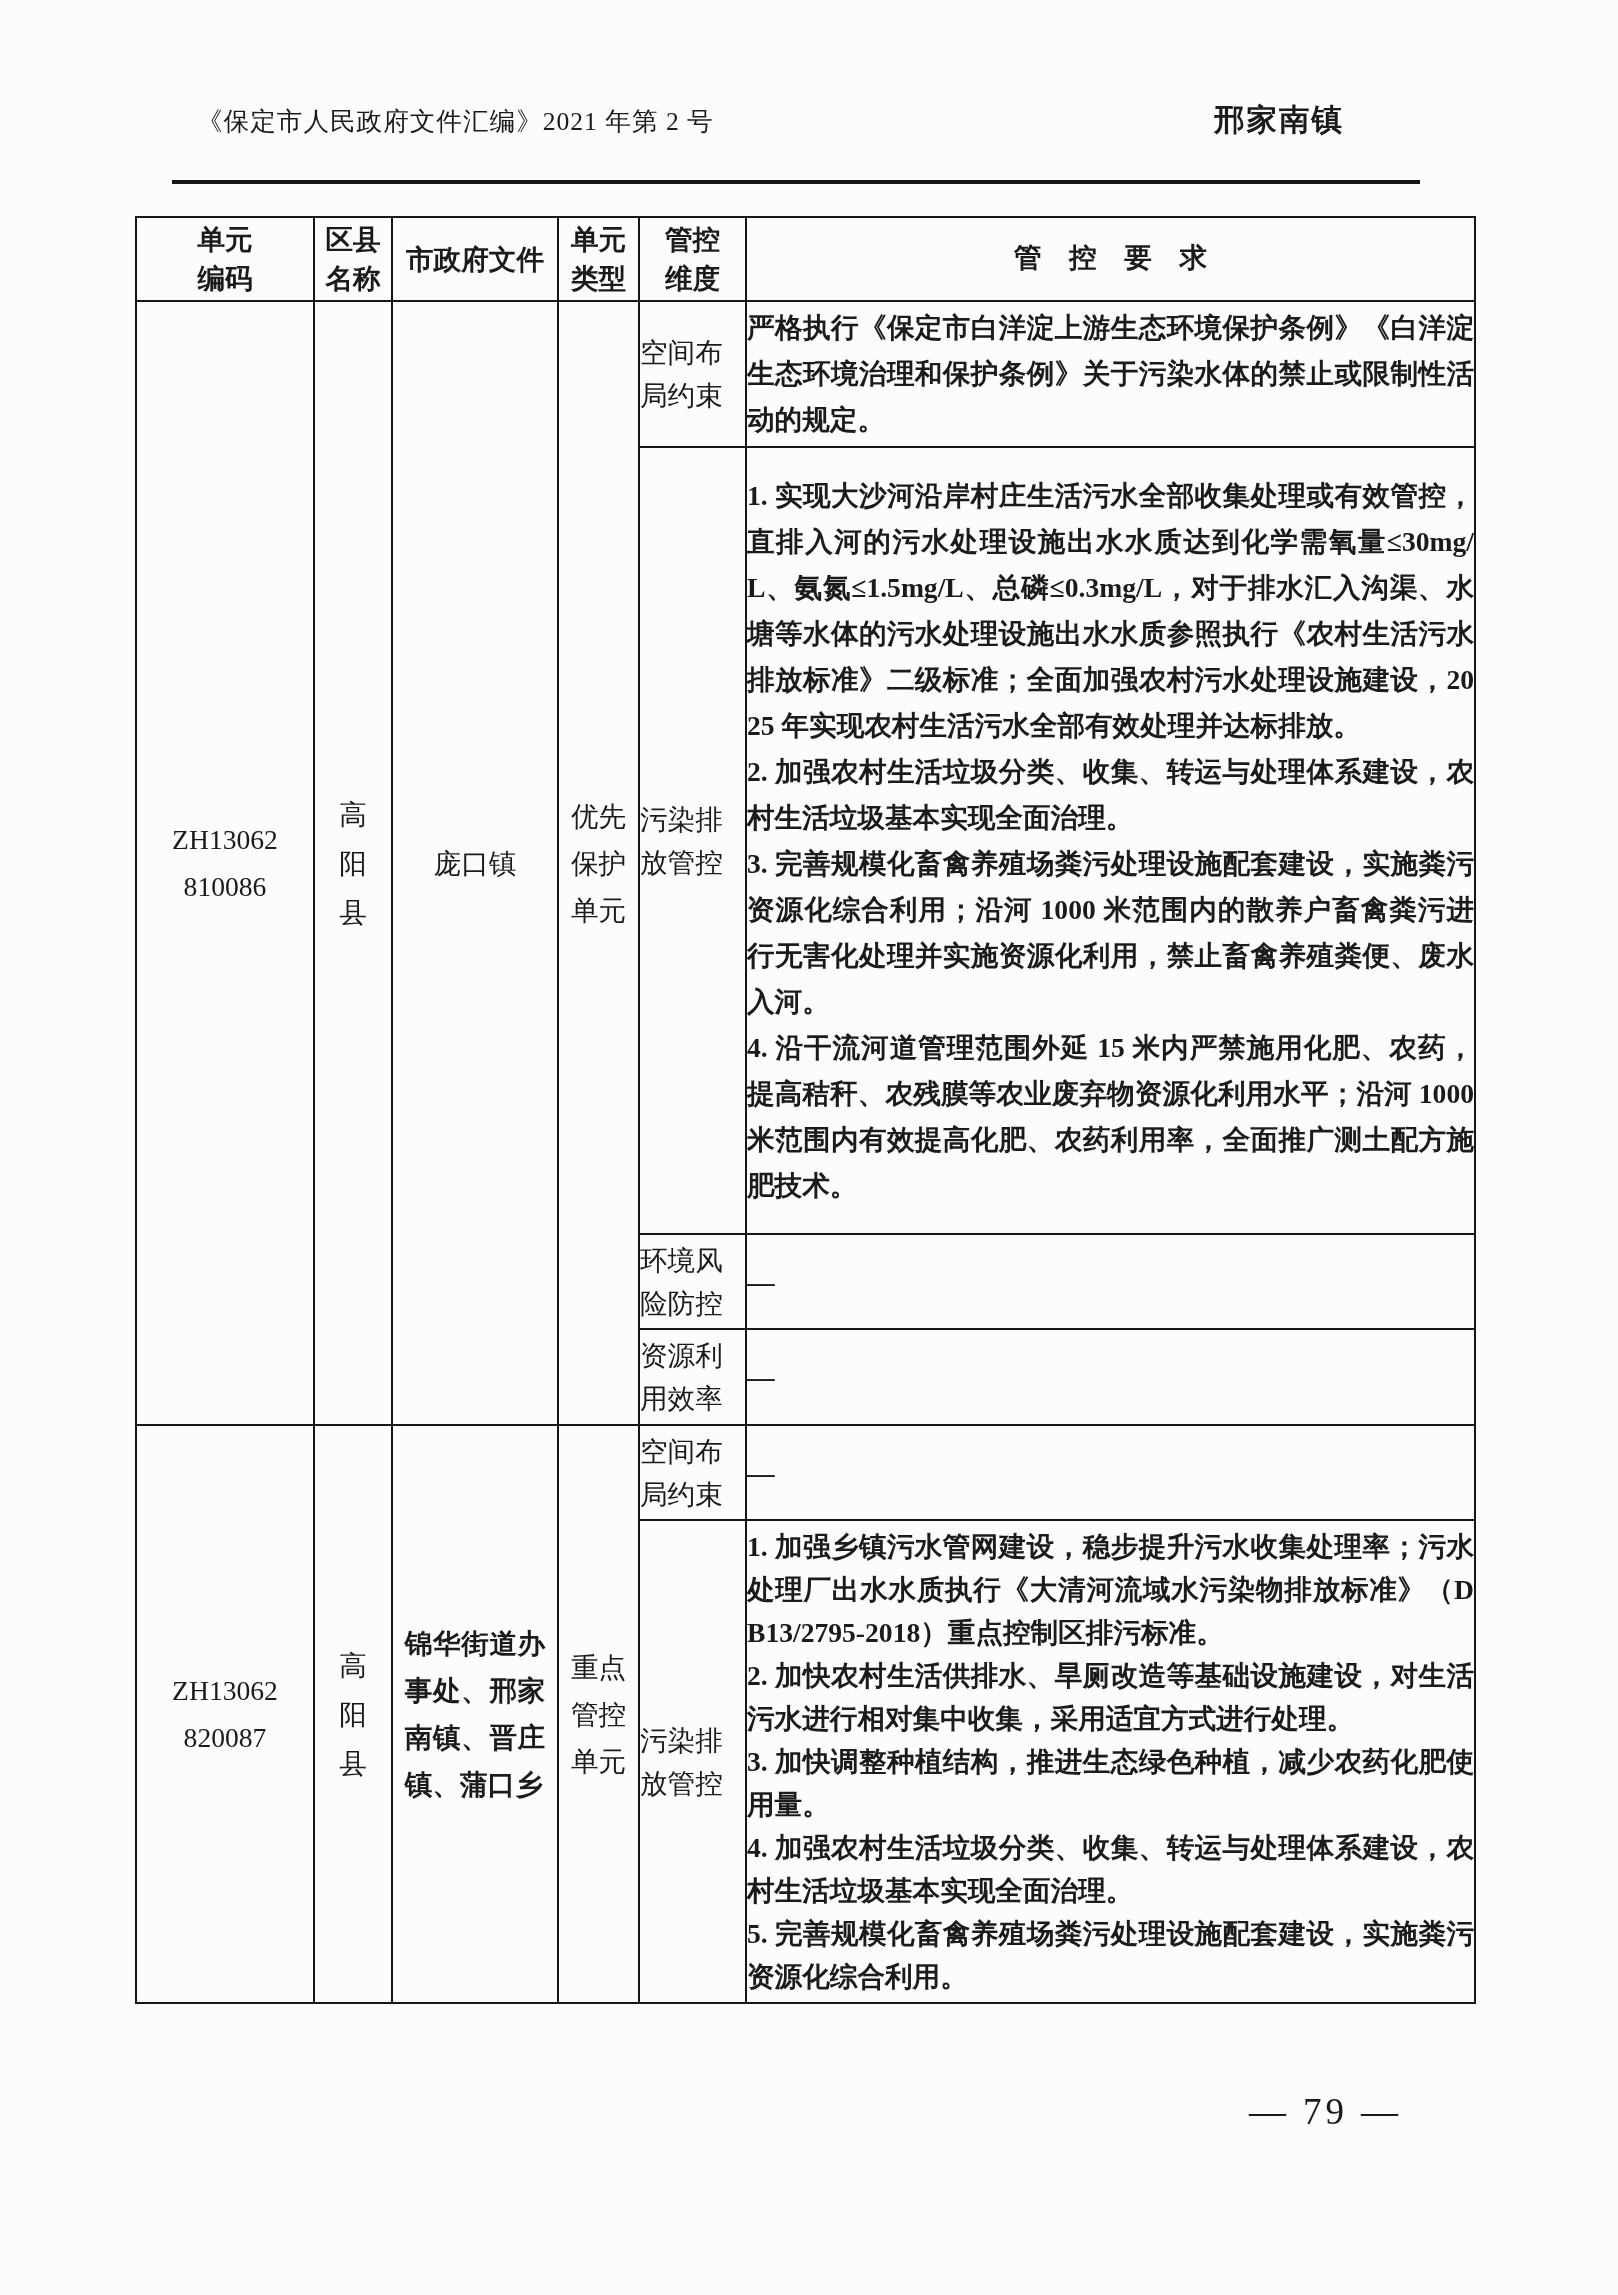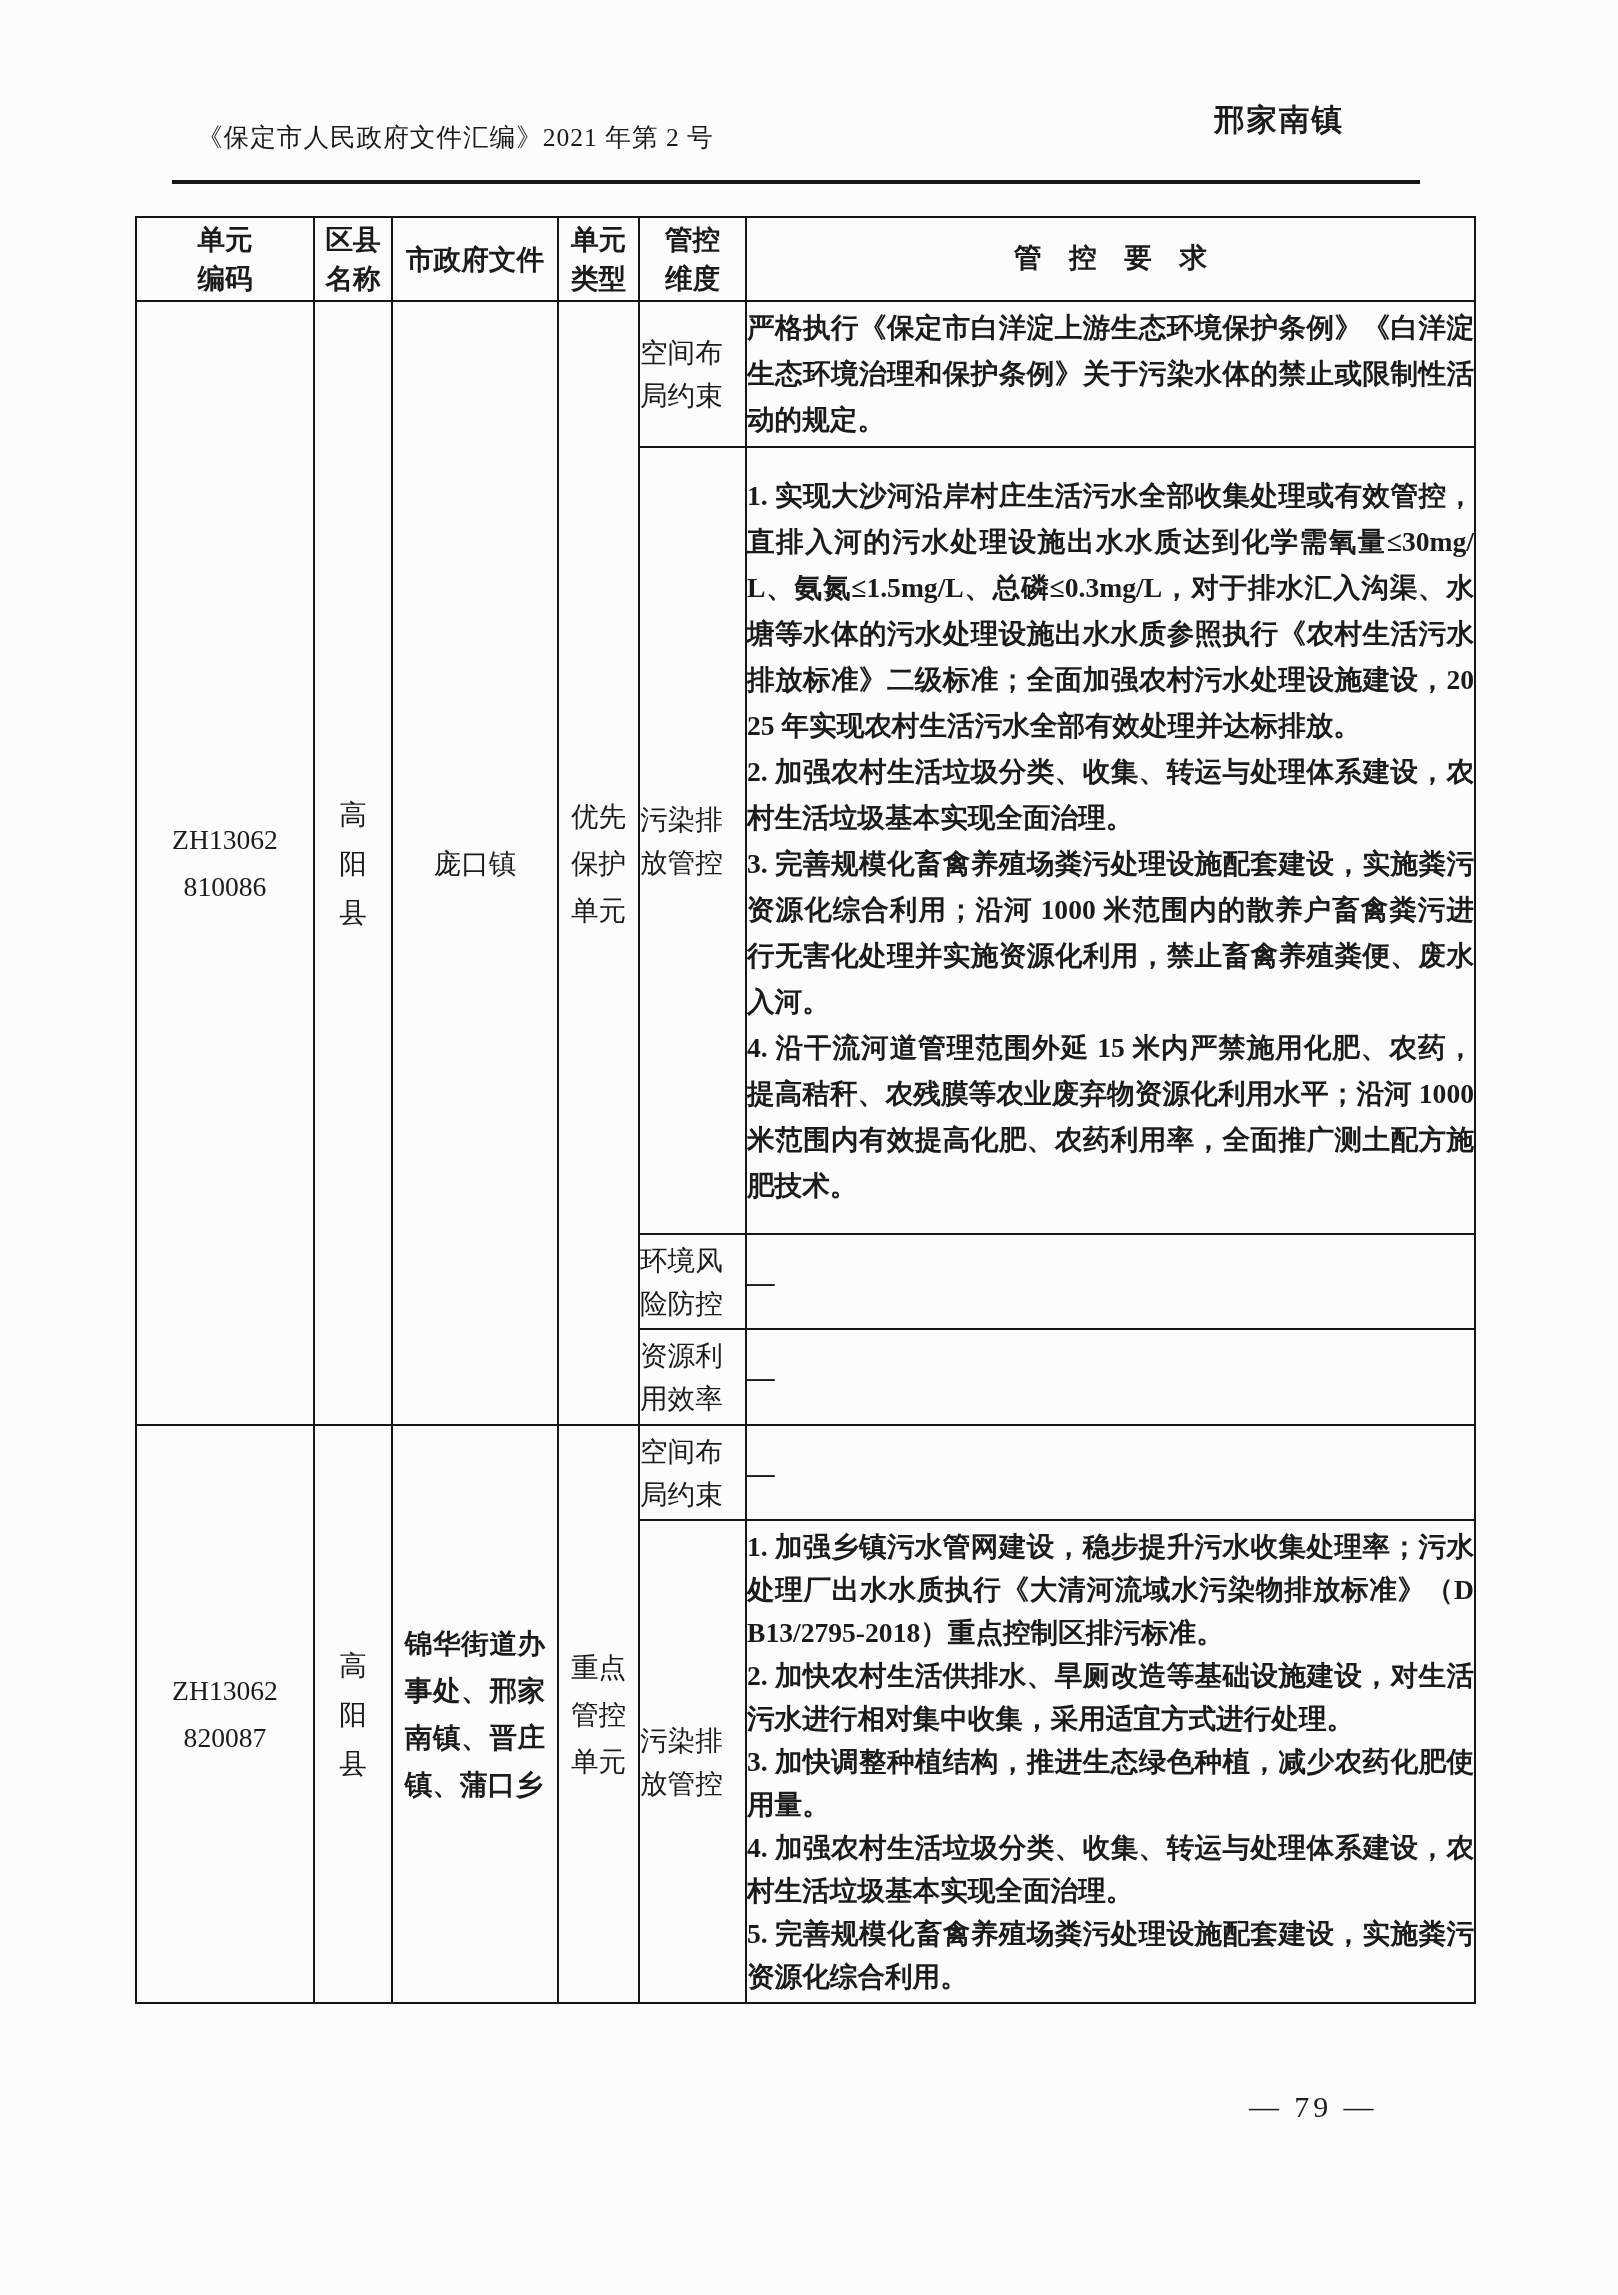--- a/index.html
+++ b/index.html
@@ -13,7 +13,7 @@
   }
   
   .hdr-left{
-    position:absolute;left:197px;top:120px;
+    position:absolute;left:197px;top:104px;
     font-size:25.6px;letter-spacing:1px;
     font-family:"Liberation Serif","DejaVu Serif",serif;
   }

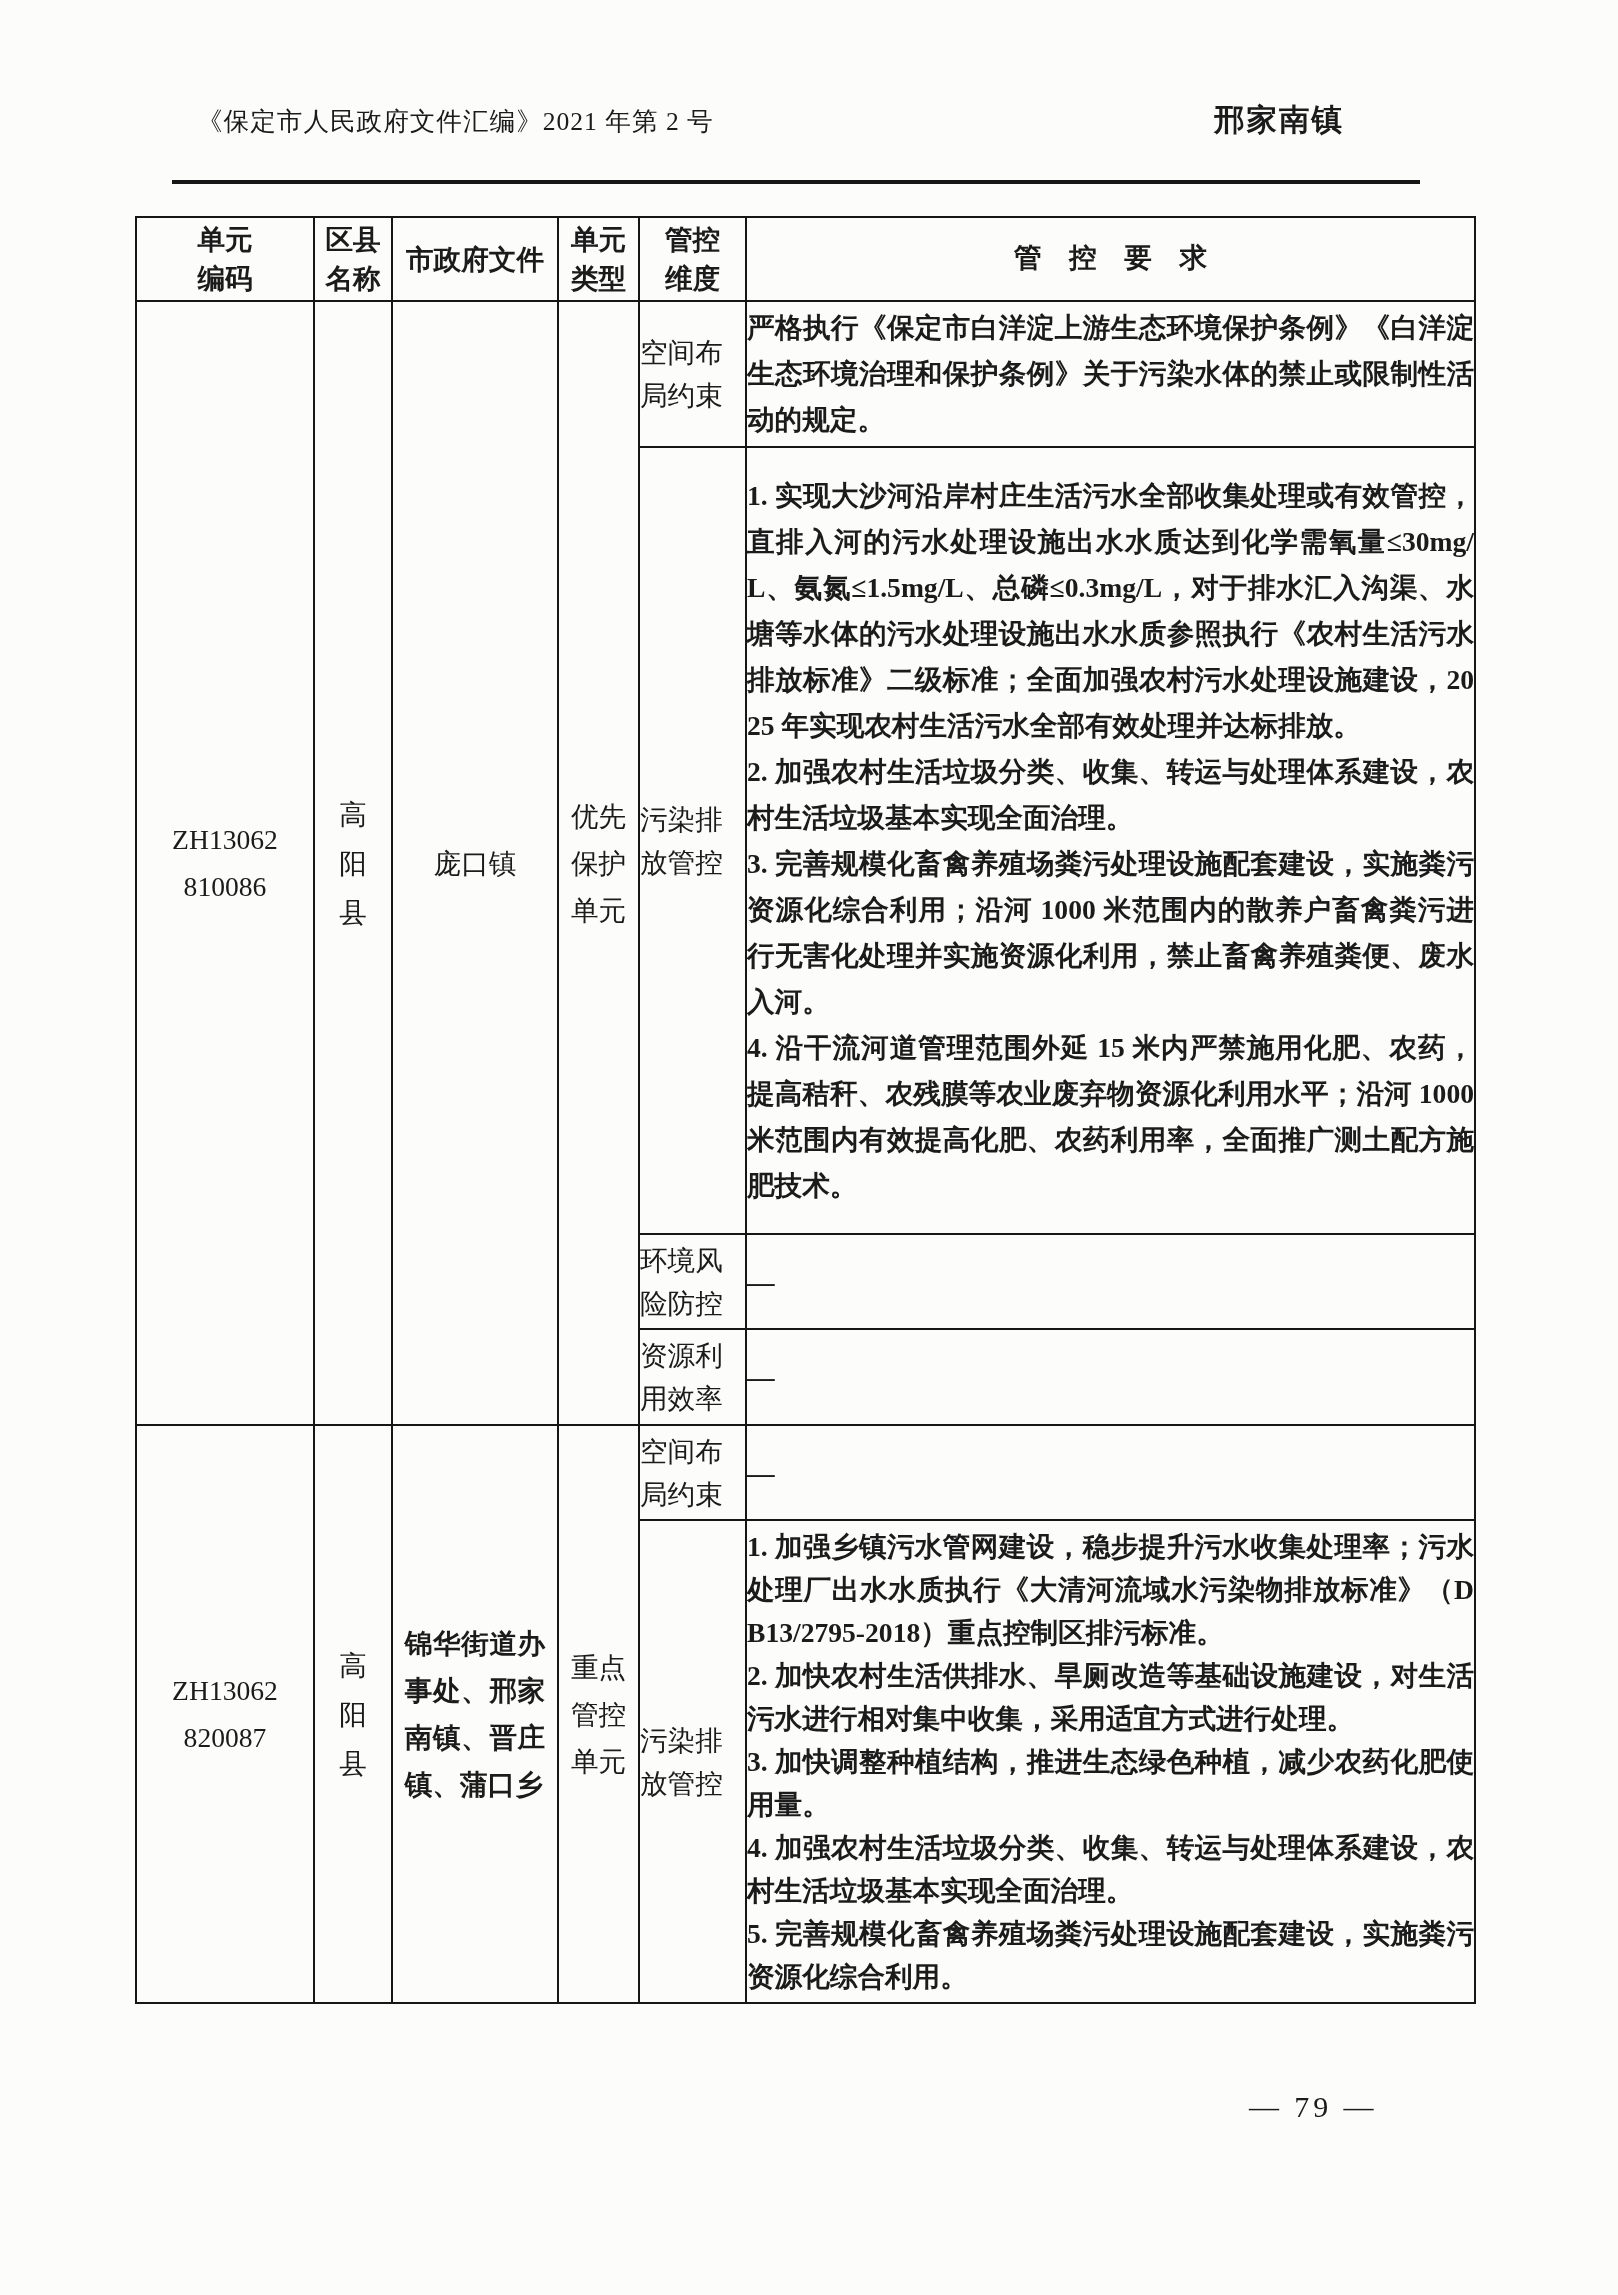--- a/index.html
+++ b/index.html
@@ -71,7 +71,7 @@
   
   .page-num{
     position:absolute;left:1249px;top:2090px;
-    font-size:30px;letter-spacing:3.9px;
+    font-size:37px;letter-spacing:3.9px;
   }
 </style>
 </head>

